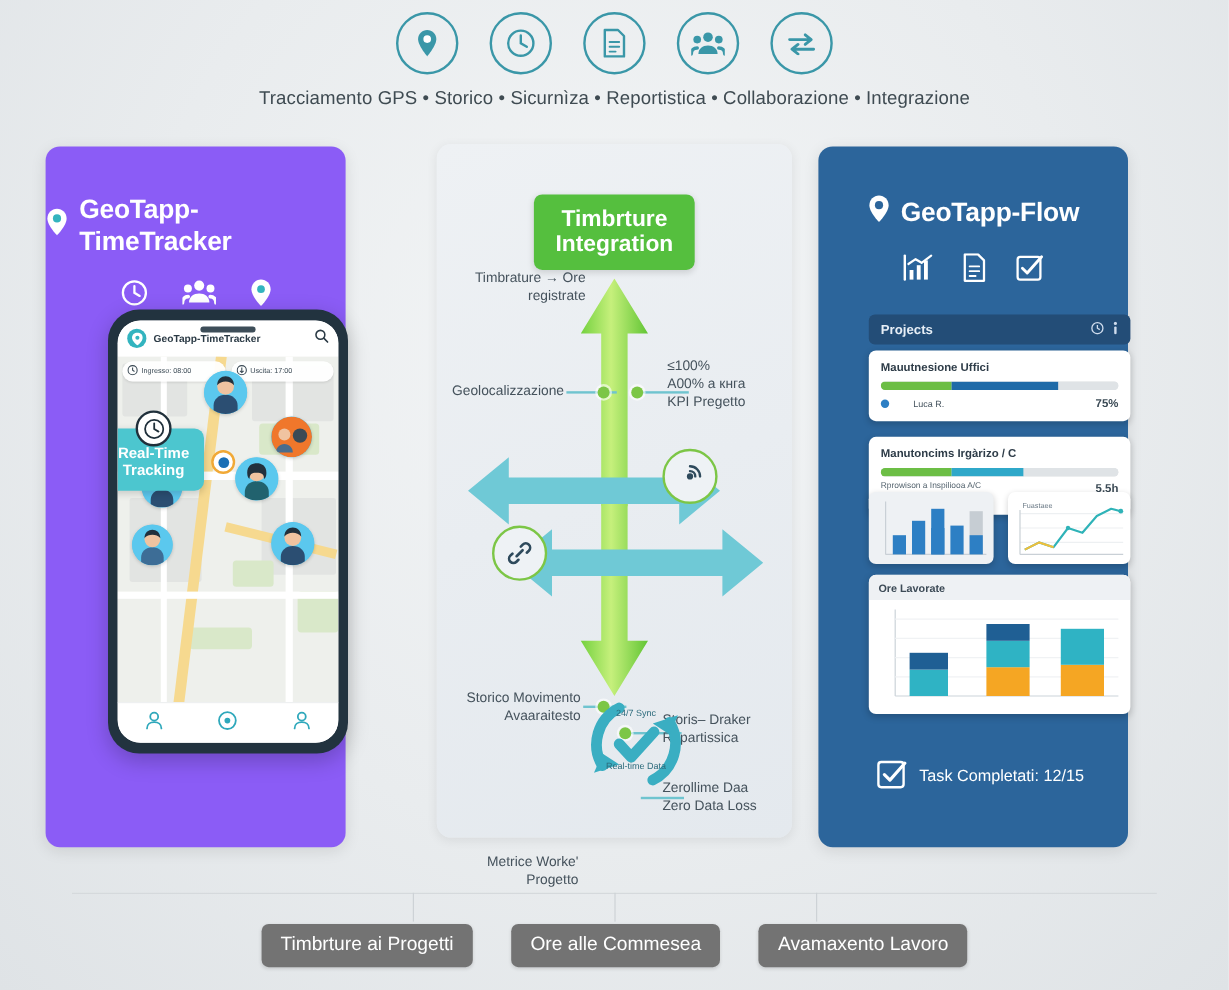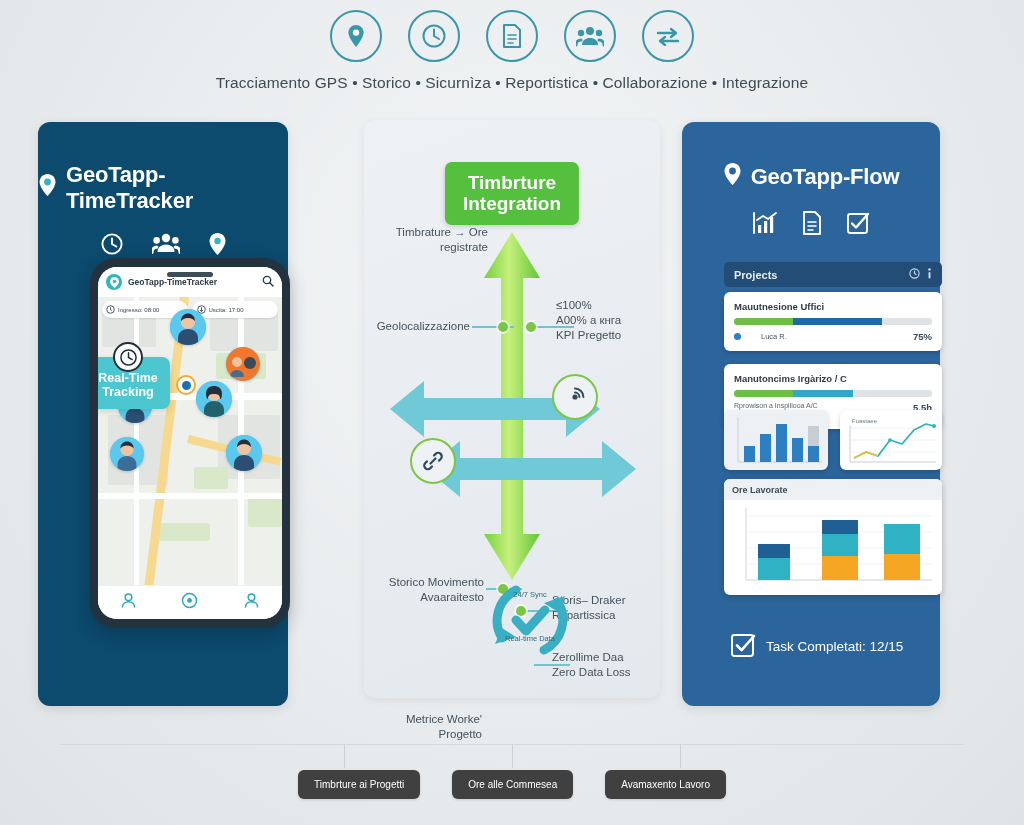--- a/index.html
+++ b/index.html
@@ -26,7 +26,7 @@
 
   
   .panel { position:absolute; border-radius:12px; }
-  .panel-left  { left:38px;  top:122px; width:250px; height:584px; background:#0c4a6e;
+  .panel-left  { left:38px;  top:122px; width:250px; height:584px; background:#8b5cf6;
                  box-shadow:0 3px 12px rgba(0,0,0,.10); }
   .panel-mid   { left:364px; top:120px; width:296px; height:578px;
                  background:linear-gradient(160deg,#eef1f4 0%,#e4e9ee 100%);

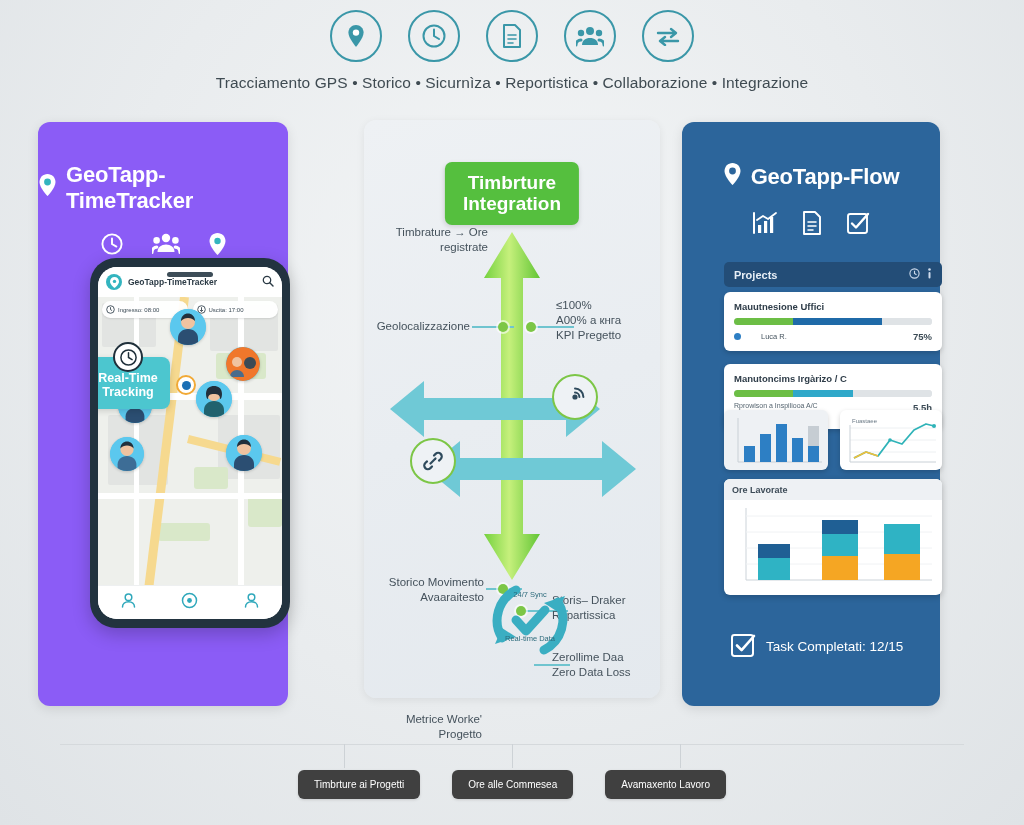--- a/index.html
+++ b/index.html
@@ -125,7 +125,7 @@
   .tick { position:absolute; top:744px; width:1px; height:24px; background:#cdd2d6; }
   .btn-row { position:absolute; top:770px; left:0; width:1024px;
              display:flex; justify-content:center; gap:32px; }
-  .btn { background:#404040; color:#fff; font-size:10px; border-radius:6px;
+  .btn { background:#737373; color:#fff; font-size:16px; border-radius:6px;
          padding:9px 16px; border:none; cursor:pointer; font-family:"Liberation Sans",sans-serif;
          box-shadow:0 1px 3px rgba(0,0,0,.13); white-space:nowrap; }
 </style>

